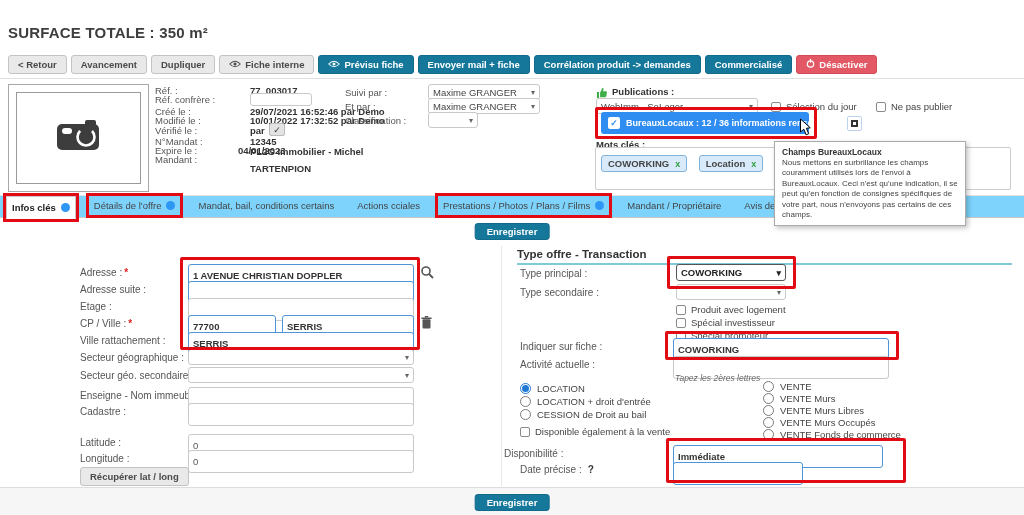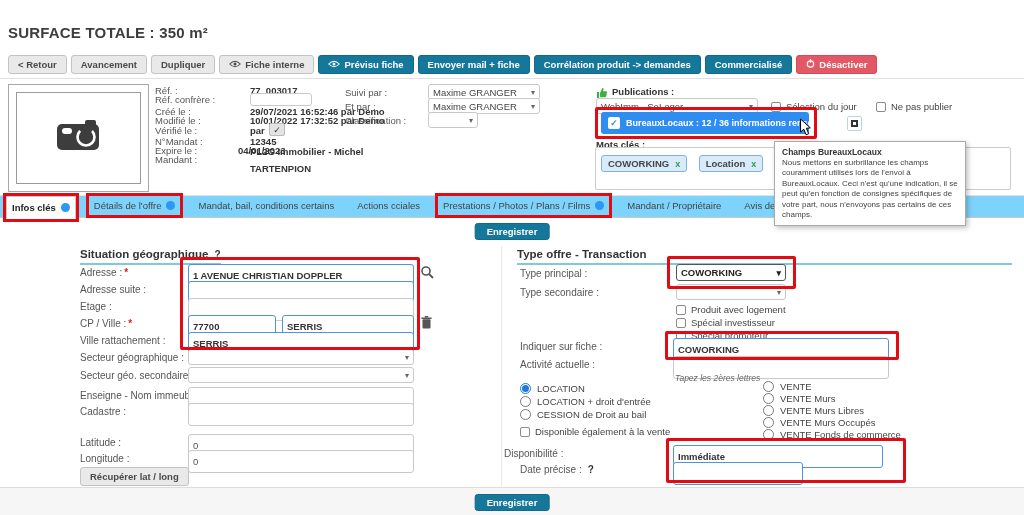--- a/index.html
+++ b/index.html
@@ -277,9 +277,6 @@
 
   <div class="vdiv"></div>
 
-  <div class="sechdr" style="left:80px;top:248px;">
-    <span>Situation géographique</span><span class="help">?</span>
-  </div>
 
   <span class="abs lbl" style="left:80px;top:267px;"><span>Adresse :</span><span class="req">*</span></span>
   <input class="inp hl" style="left: 188px; top: 264px; width: 226px;" value="1 AVENUE CHRISTIAN DOPPLER">

